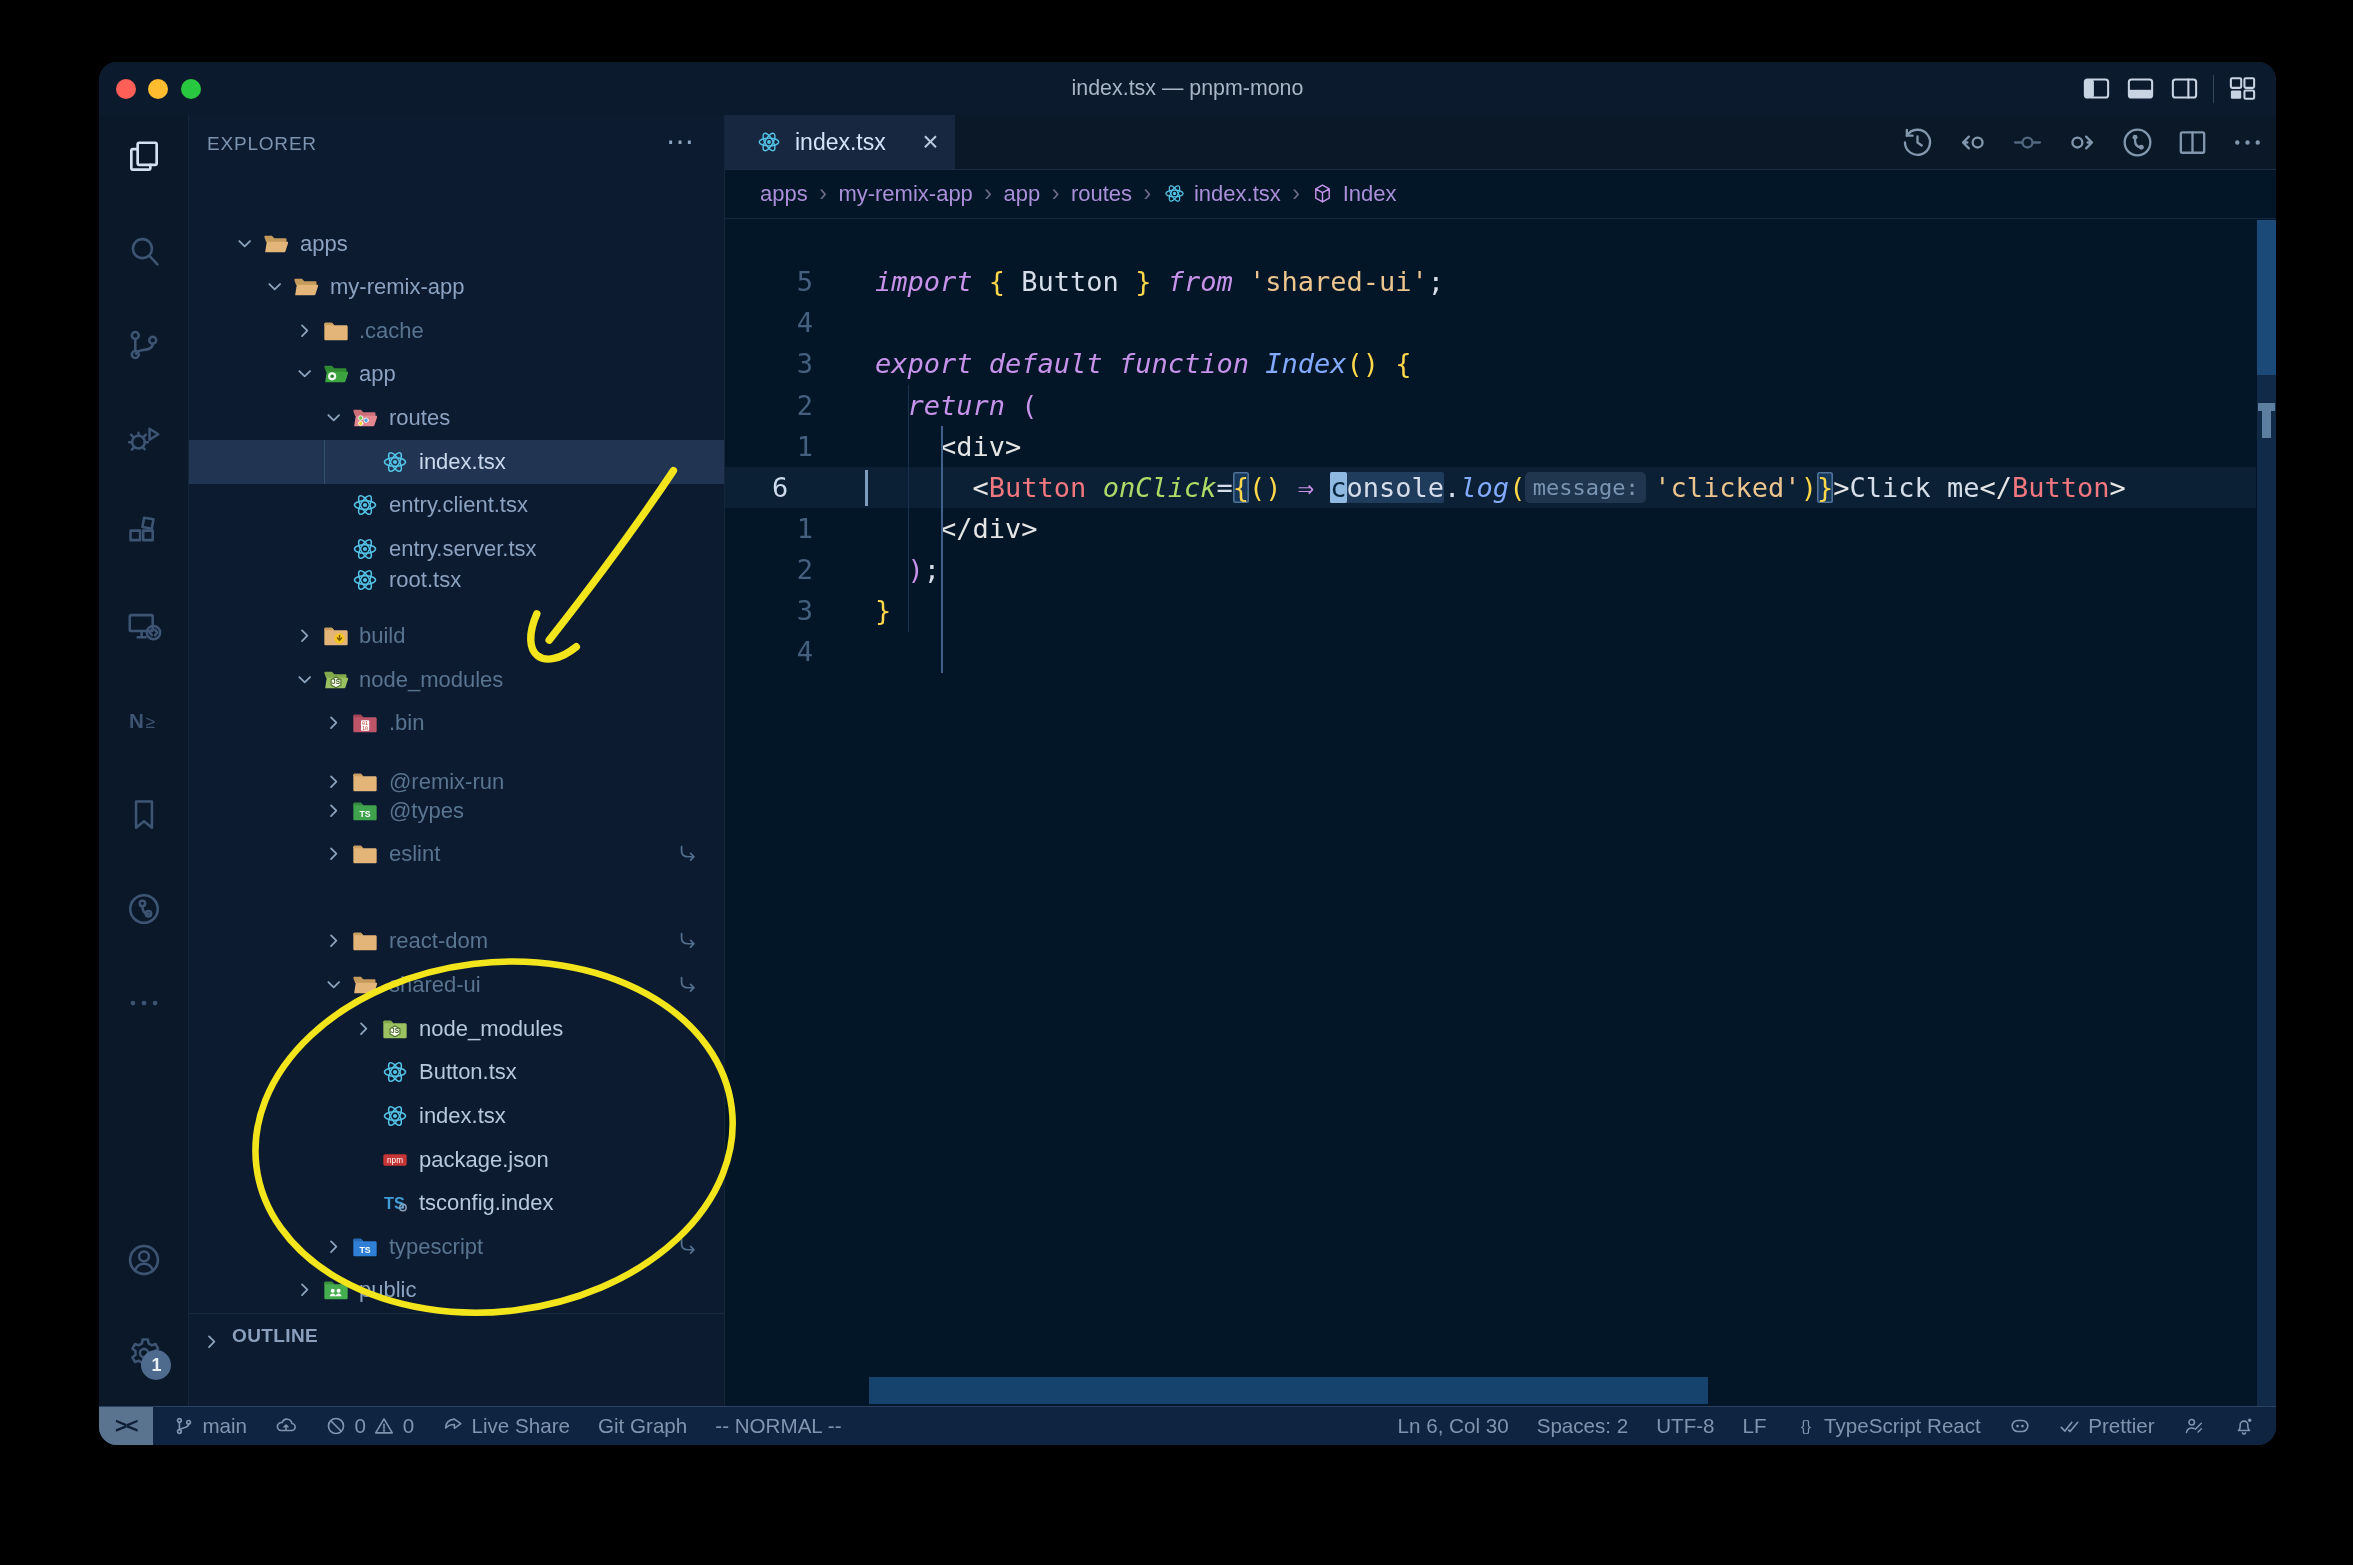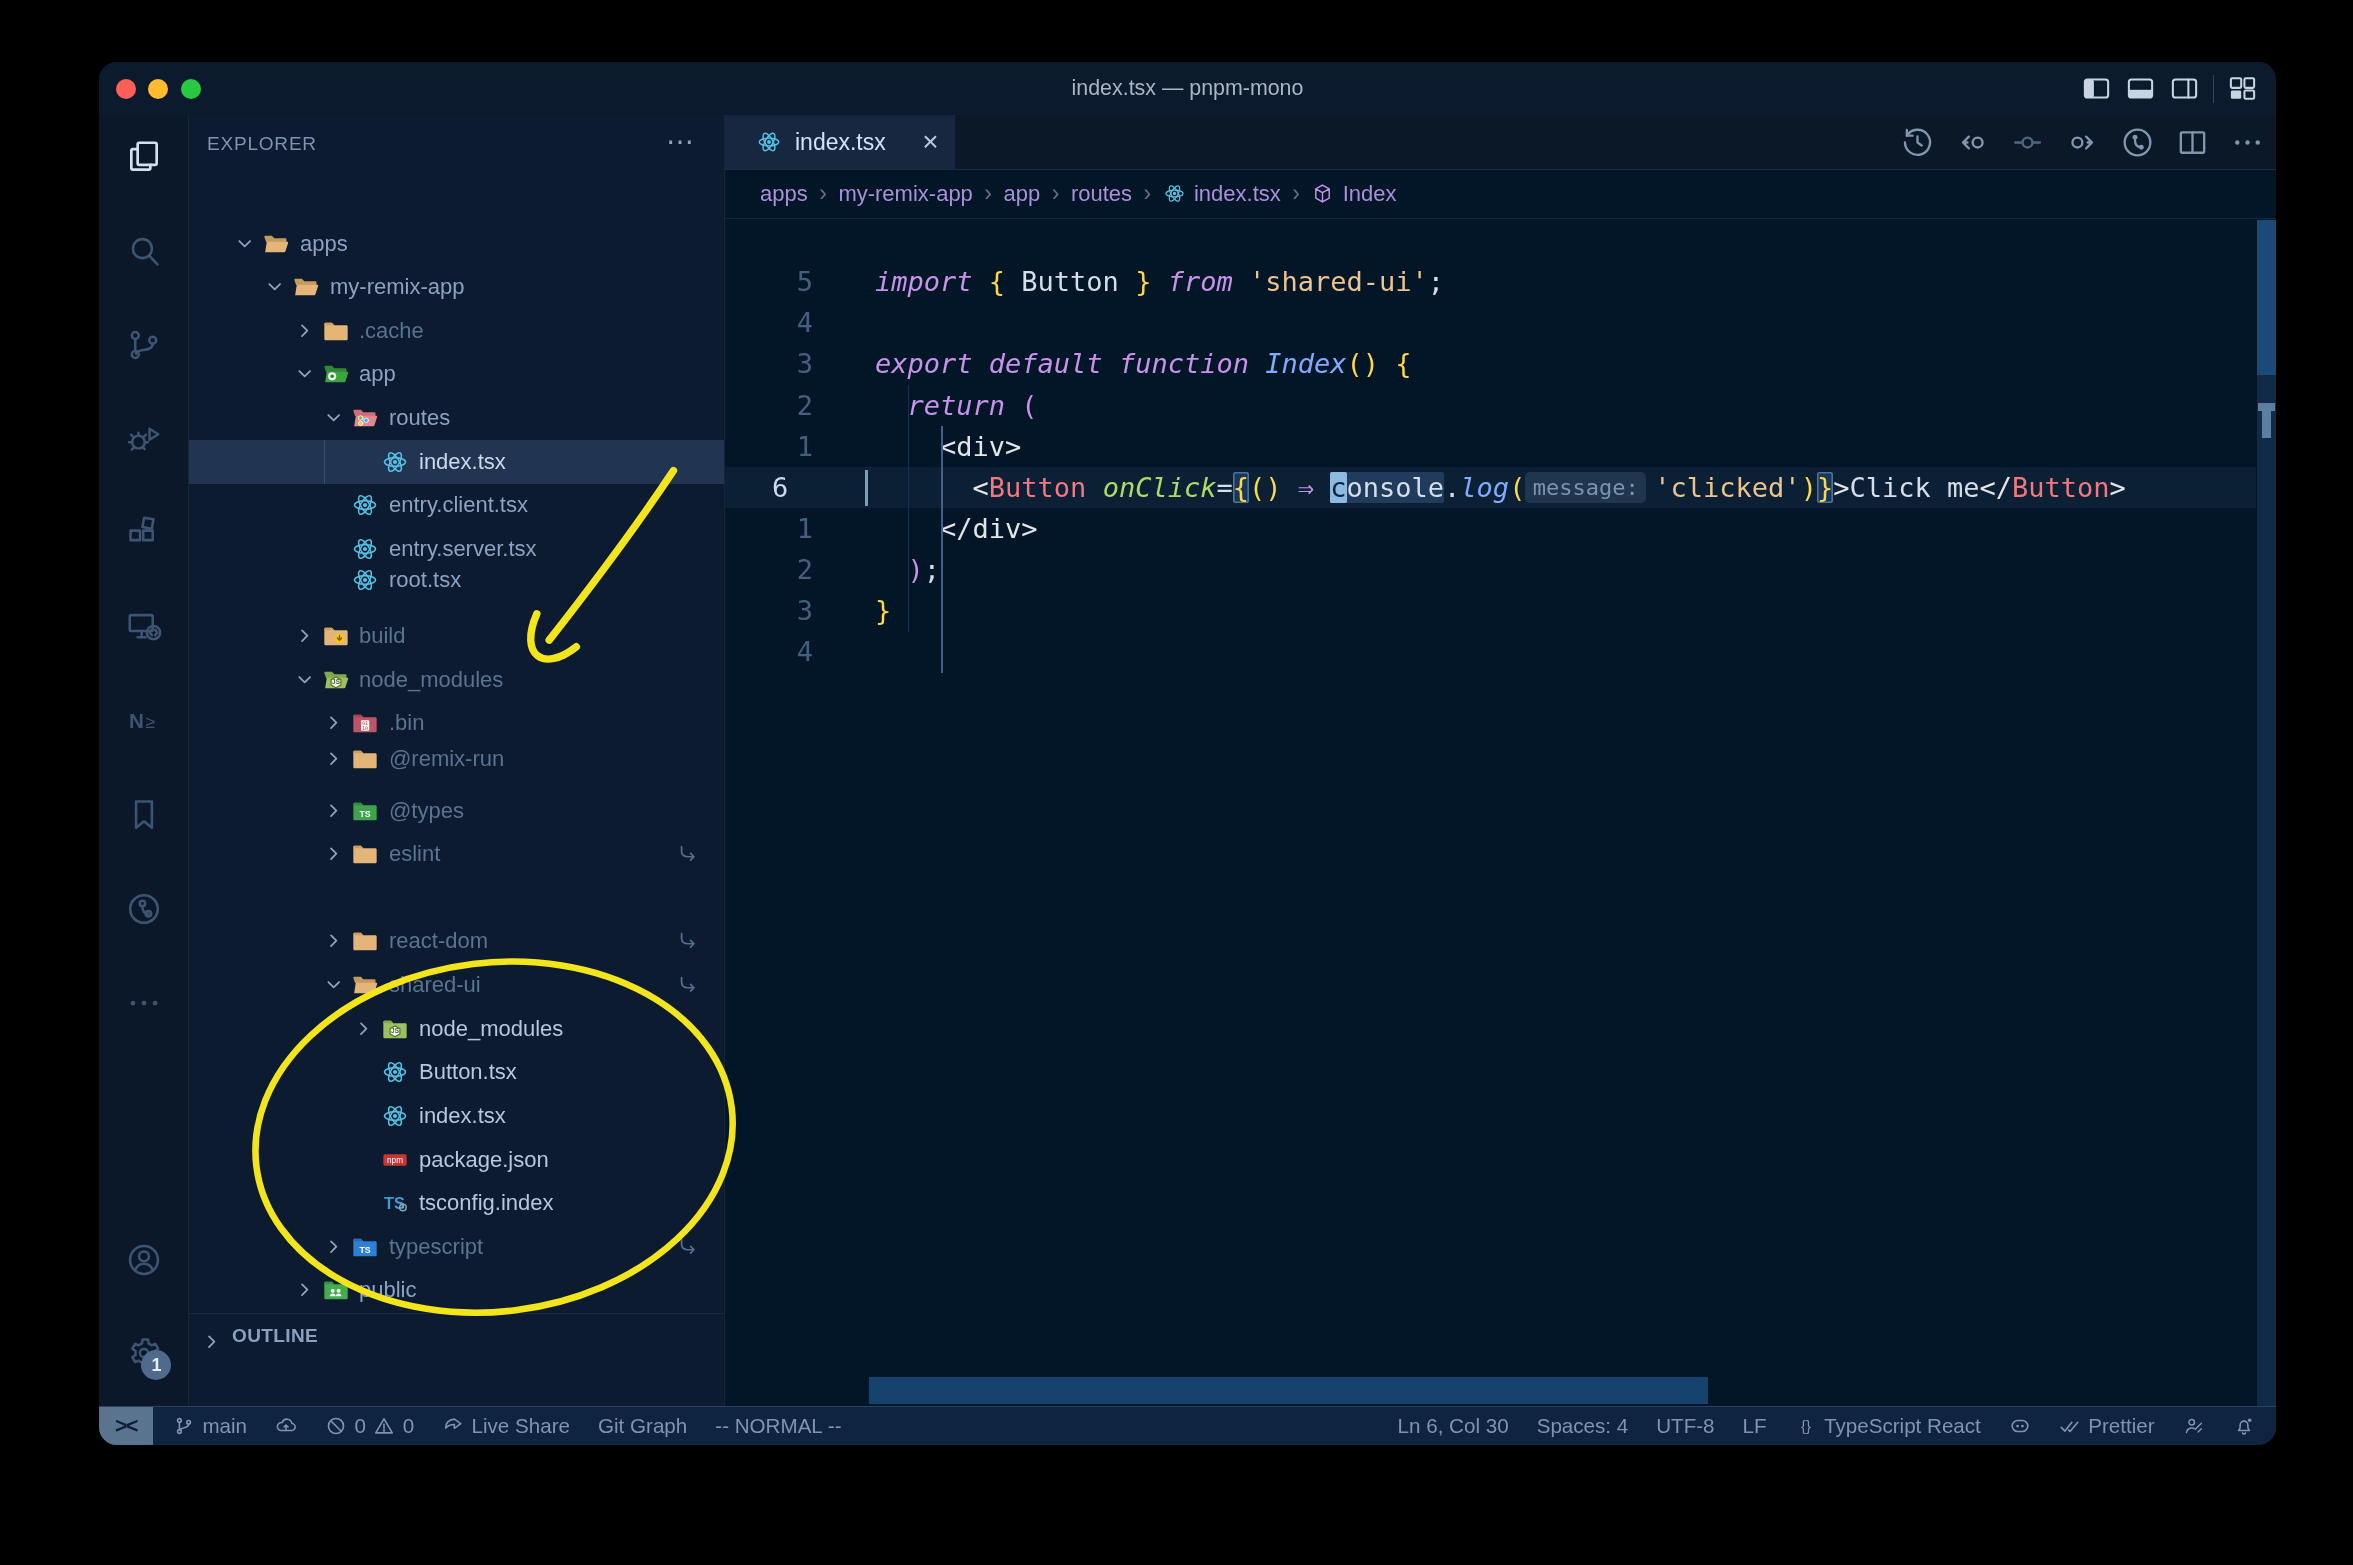--- a/index.html
+++ b/index.html
@@ -376,7 +376,7 @@
                 </svg></span>
               <span class="tlabel dim" style="left: 200px;">.bin</span>
             </div>
-            <div class="trow" style="top: 564px;">
+            <div class="trow" style="top: 587px;">
               <span class="chev" style="left: 134px;"><svg width="100%" height="100%" viewBox="0 0 24 24" fill="none" stroke="currentColor" stroke-width="2" stroke-linecap="round" stroke-linejoin="round">
                   <path d="M9 6l6 6-6 6"></path>
                 </svg></span>

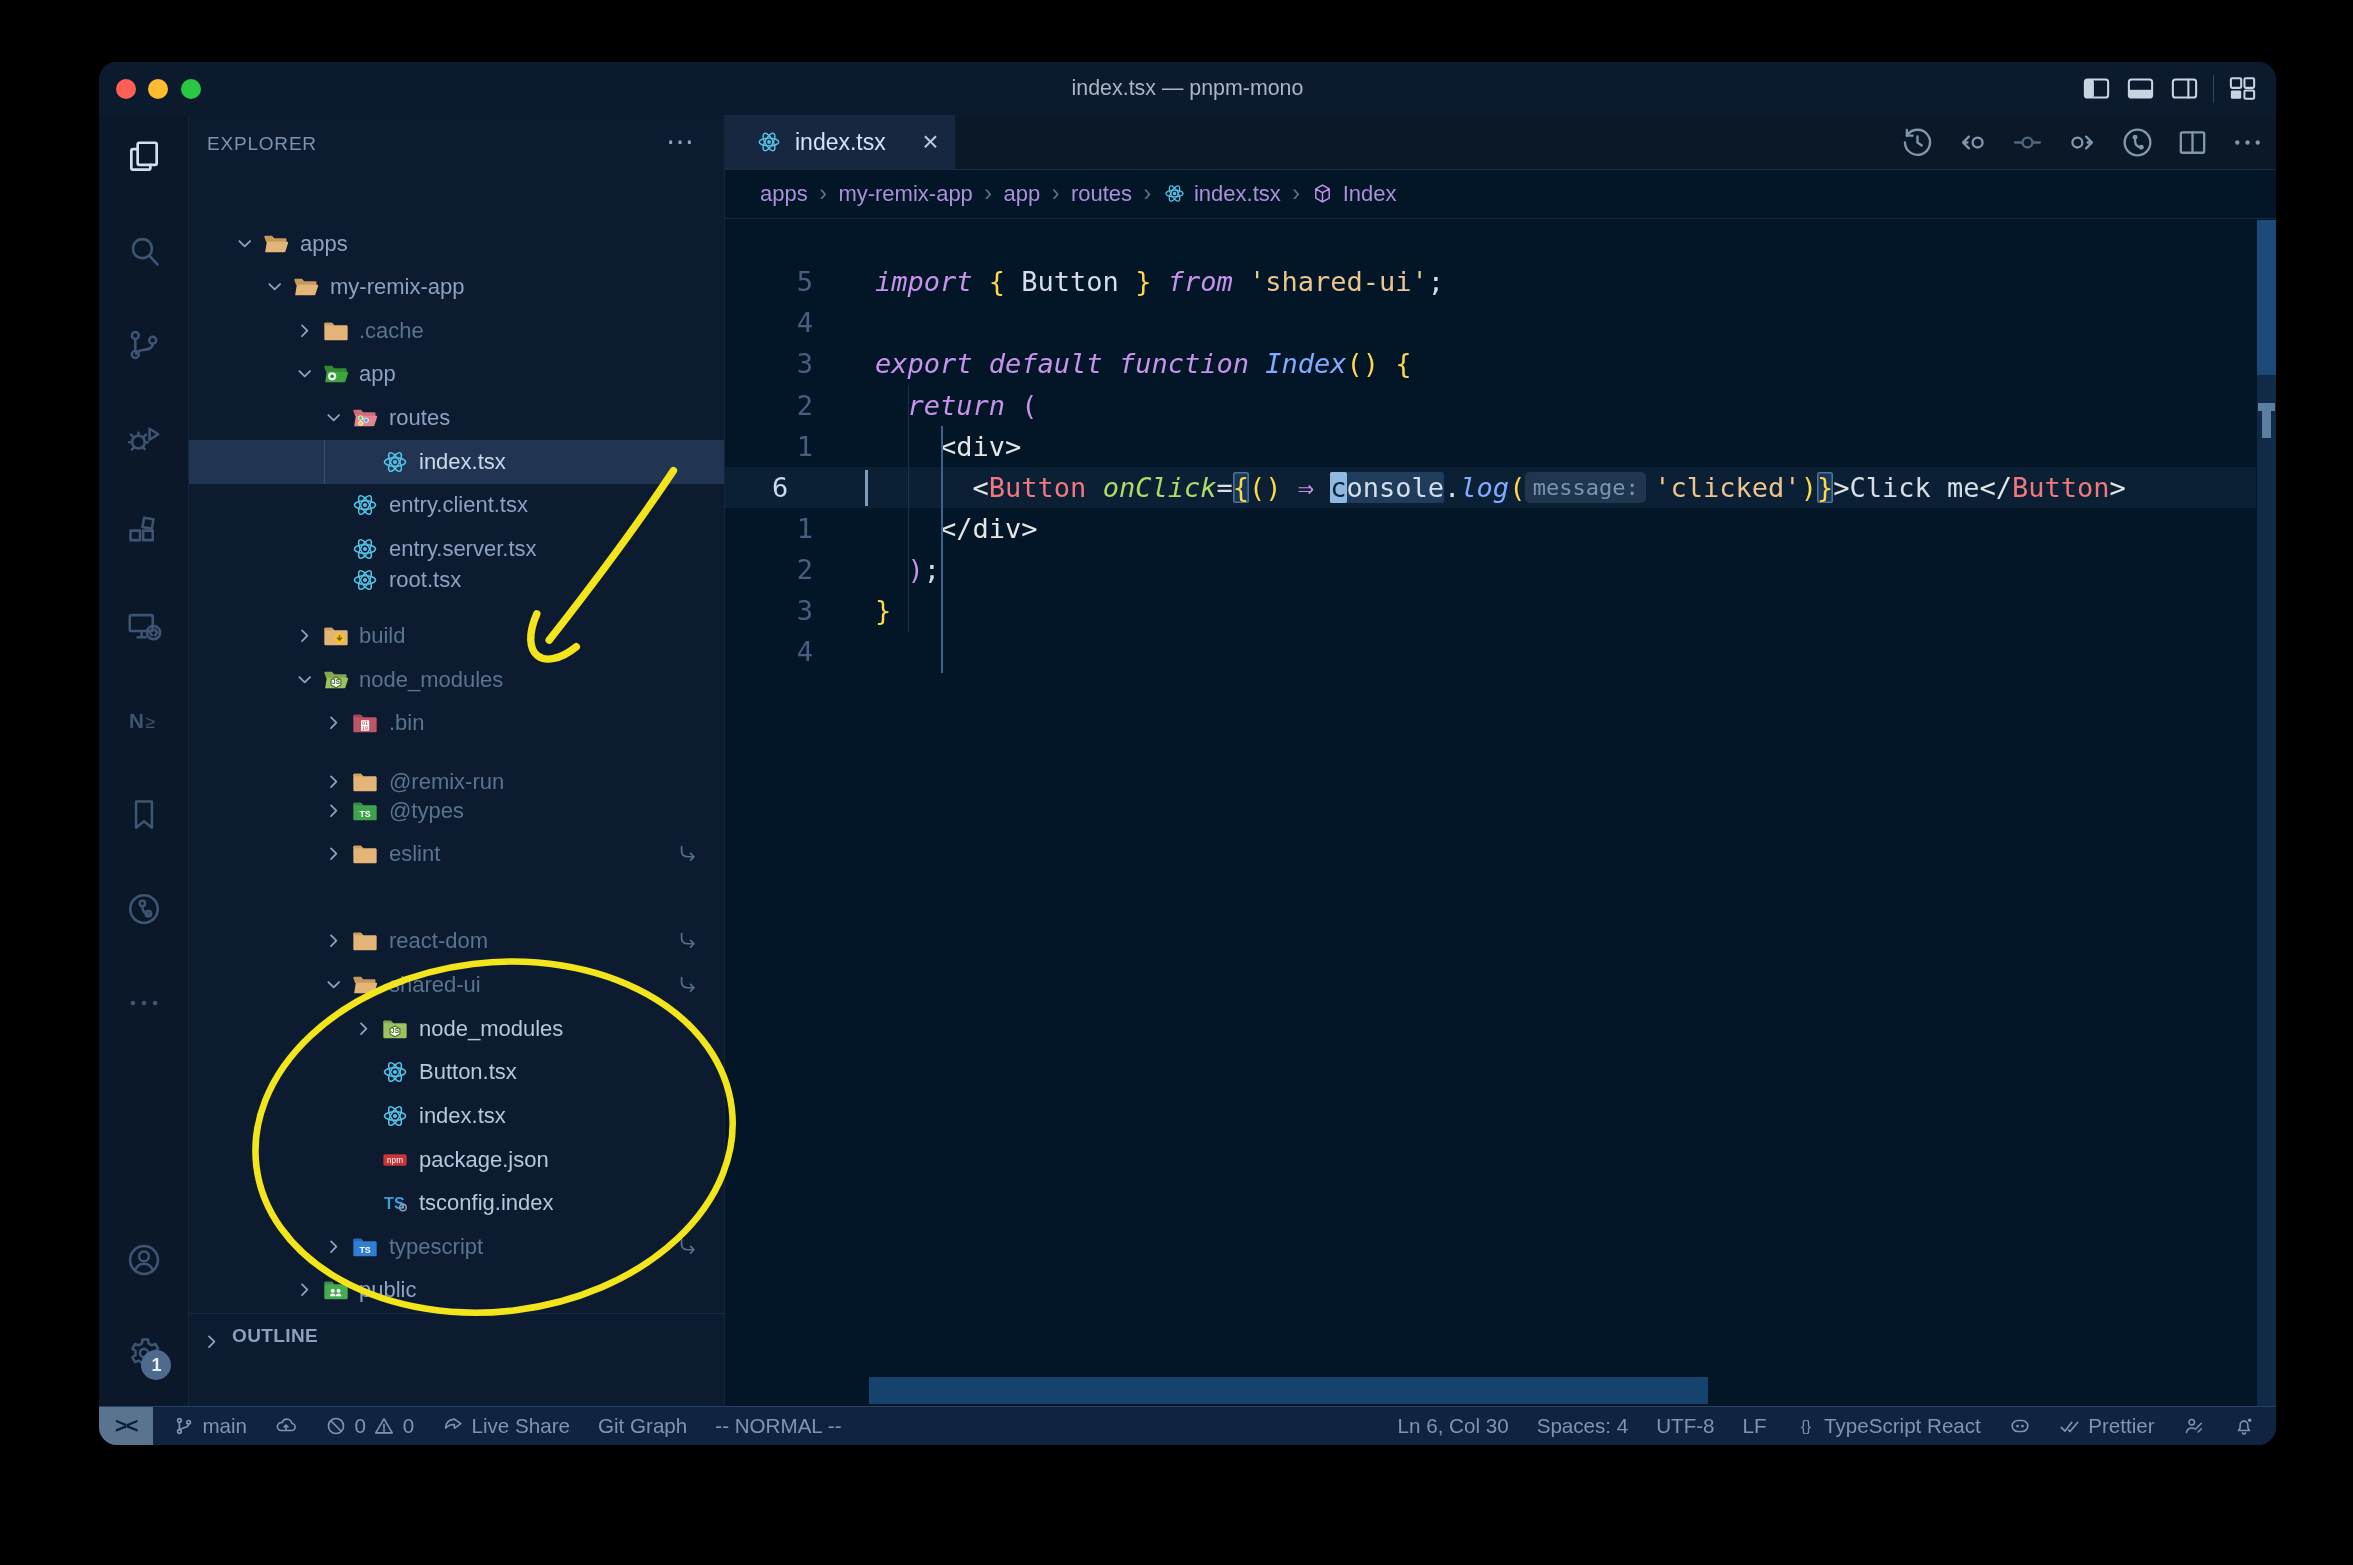--- a/index.html
+++ b/index.html
@@ -693,7 +693,7 @@
             <span>Ln 6, Col 30</span>
           </span>
           <span class="sitem">
-            <span>Spaces: 4</span>
+            <span>Spaces: 2</span>
           </span>
           <span class="sitem">
             <span>UTF-8</span>

